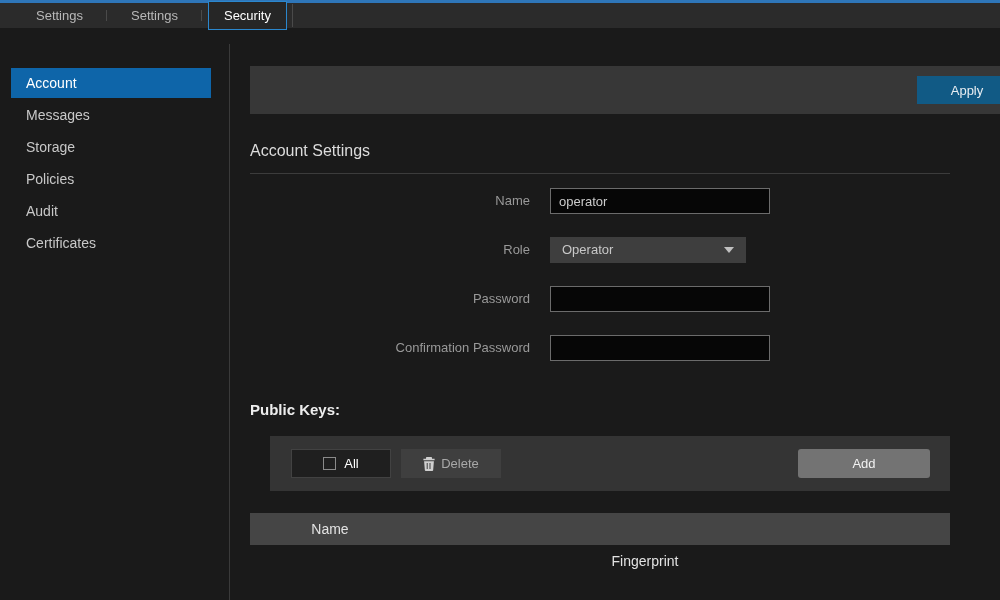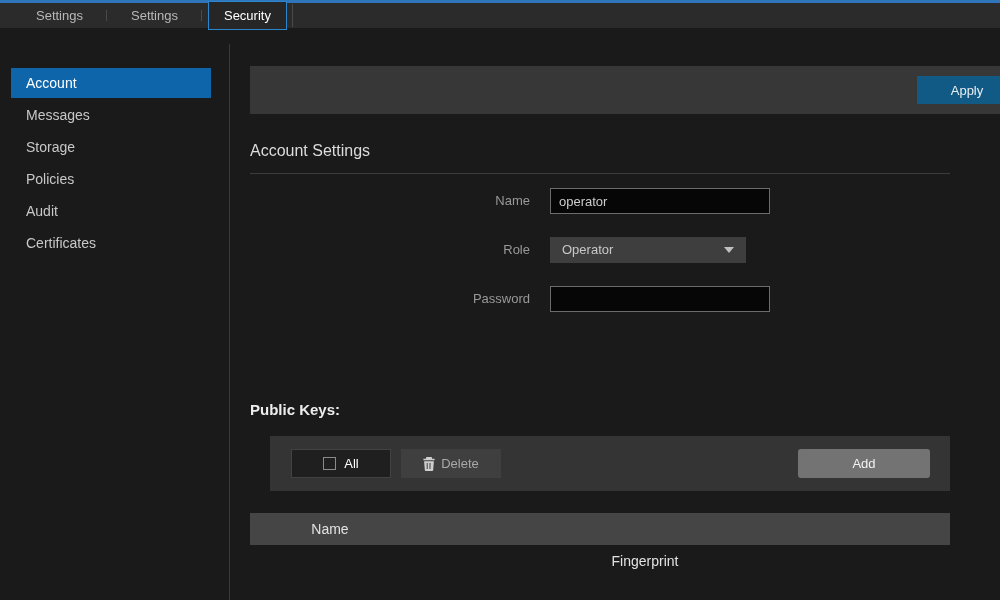--- a/index.html
+++ b/index.html
@@ -158,6 +158,10 @@
     </div>
   </div>
 
+  <div class="frow" style="top:291px;">
+    <div class="flabel">Confirmation Password</div>
+    <input class="finput" type="password" value="" style="">
+  </div>
 
   <div class="pk-title">Public Keys:</div>
 

